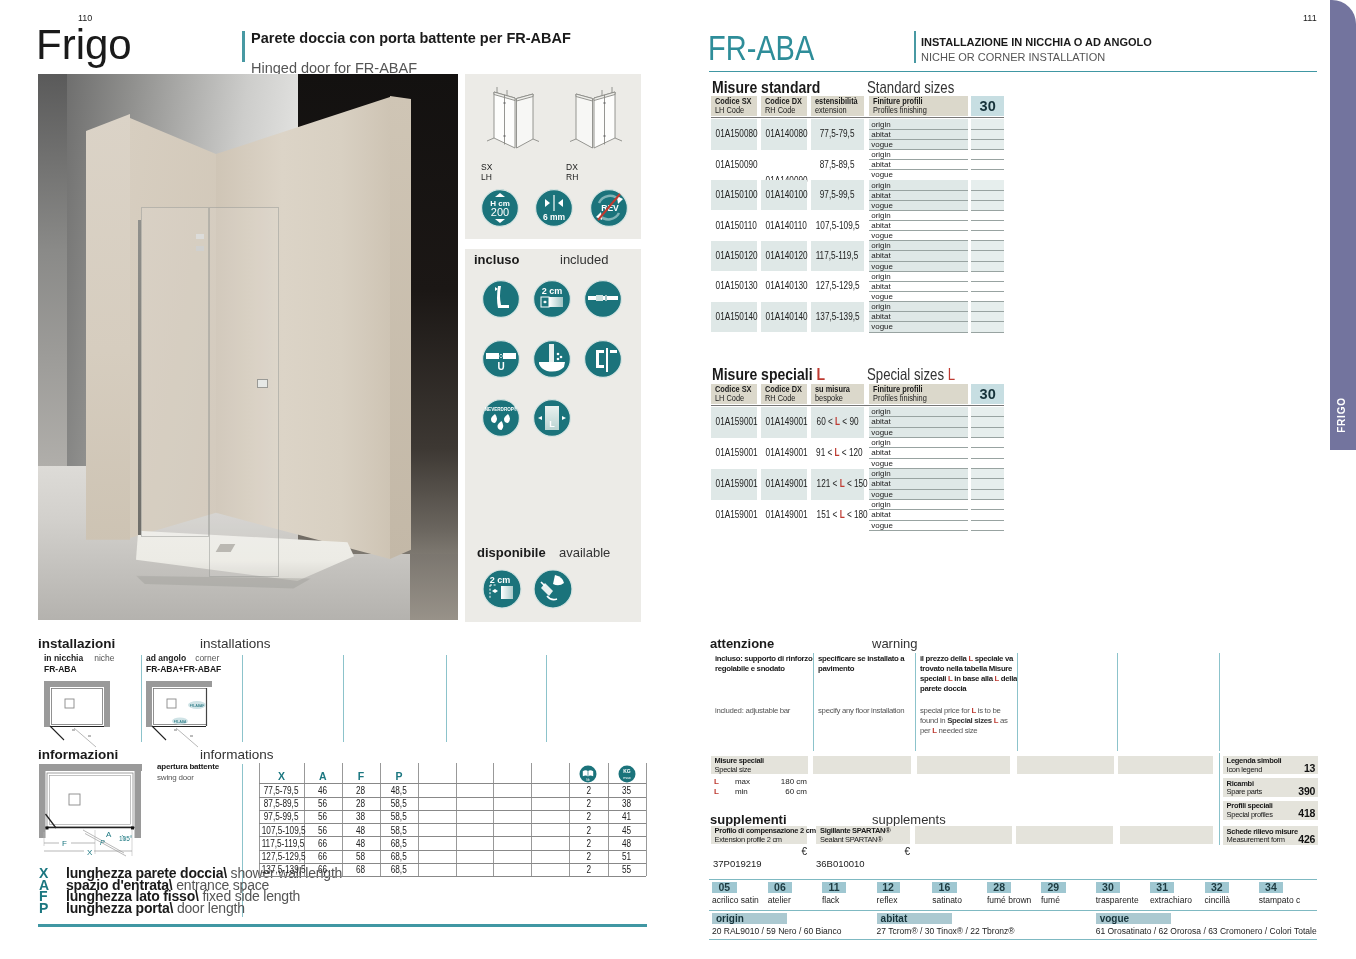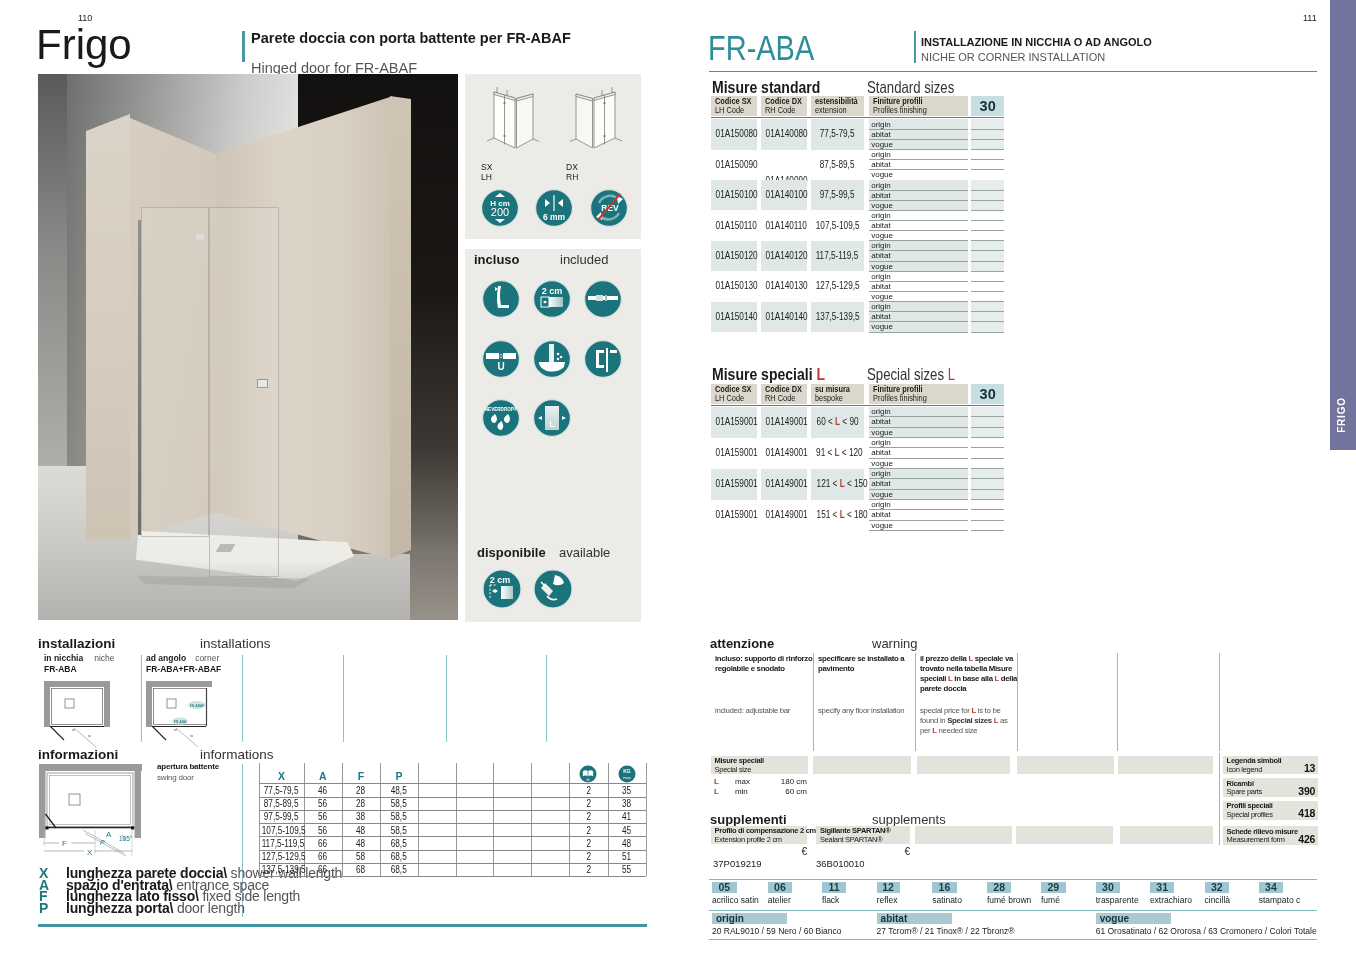--- a/index.html
+++ b/index.html
@@ -4,7 +4,7 @@
 html,body{margin:0;padding:0;background:#fff;}
 *{box-sizing:border-box;}
 #page{position:relative;width:1356px;height:959px;background:#fff;overflow:hidden;
-  font-family:"Liberation Sans",sans-serif;color:#1a1a1a;}
+  font-family:"Liberation Sans",sans-serif;color:#1a1a1a;border-radius:24px;}
 .abs{position:absolute;}
 .b{font-weight:bold;}
 .gy{color:#555;}

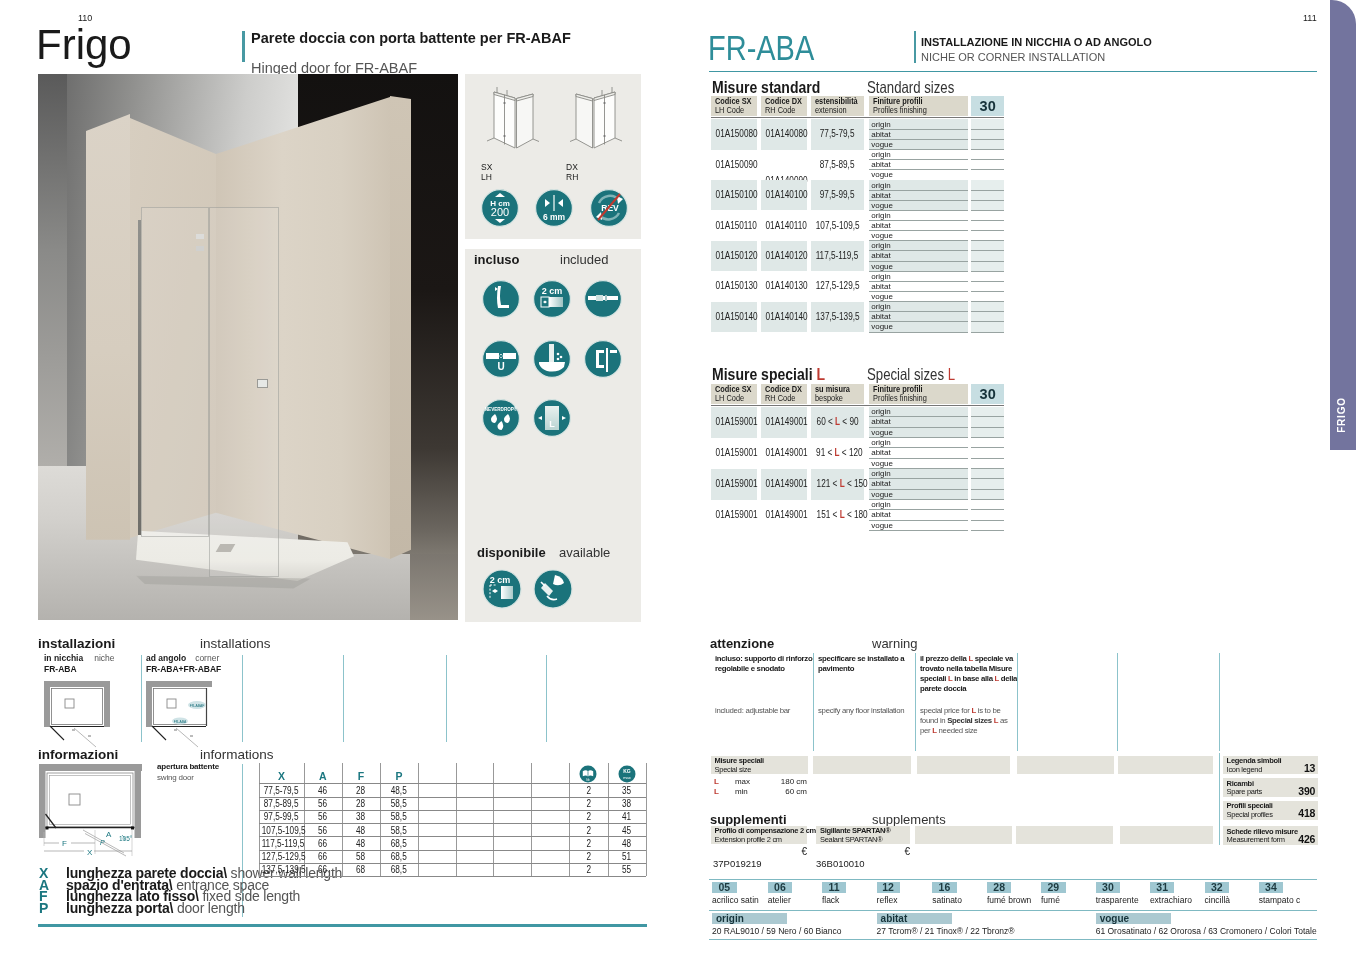--- a/index.html
+++ b/index.html
@@ -720,7 +720,7 @@
     <div class="abs" style="left:712px;top:926px;font-size:8.5px;color:#222;">20 RAL9010 / 59 Nero / 60 Bianco</div>
 
 <div class="abs b" style="left:876.6px;top:912.6px;width:75px;height:11.5px;background:#ABC9D1;font-size:10px;line-height:11.5px;padding-left:4px;color:#15333a;">abitat</div>
-    <div class="abs" style="left:876.6px;top:926px;font-size:8.5px;color:#222;">27 Tcrom® / 21 Tinox® / 22 Tbronz®</div>
+    <div class="abs" style="left:876.6px;top:926px;font-size:8.5px;color:#222;">27 Tcrom® / 30 Tinox® / 22 Tbronz®</div>
 
 <div class="abs b" style="left:1095.7px;top:912.6px;width:75px;height:11.5px;background:#ABC9D1;font-size:10px;line-height:11.5px;padding-left:4px;color:#15333a;">vogue</div>
     <div class="abs" style="left:1095.7px;top:926px;font-size:8.5px;color:#222;">61 Orosatinato / 62 Ororosa / 63 Cromonero / Colori Totale</div>

